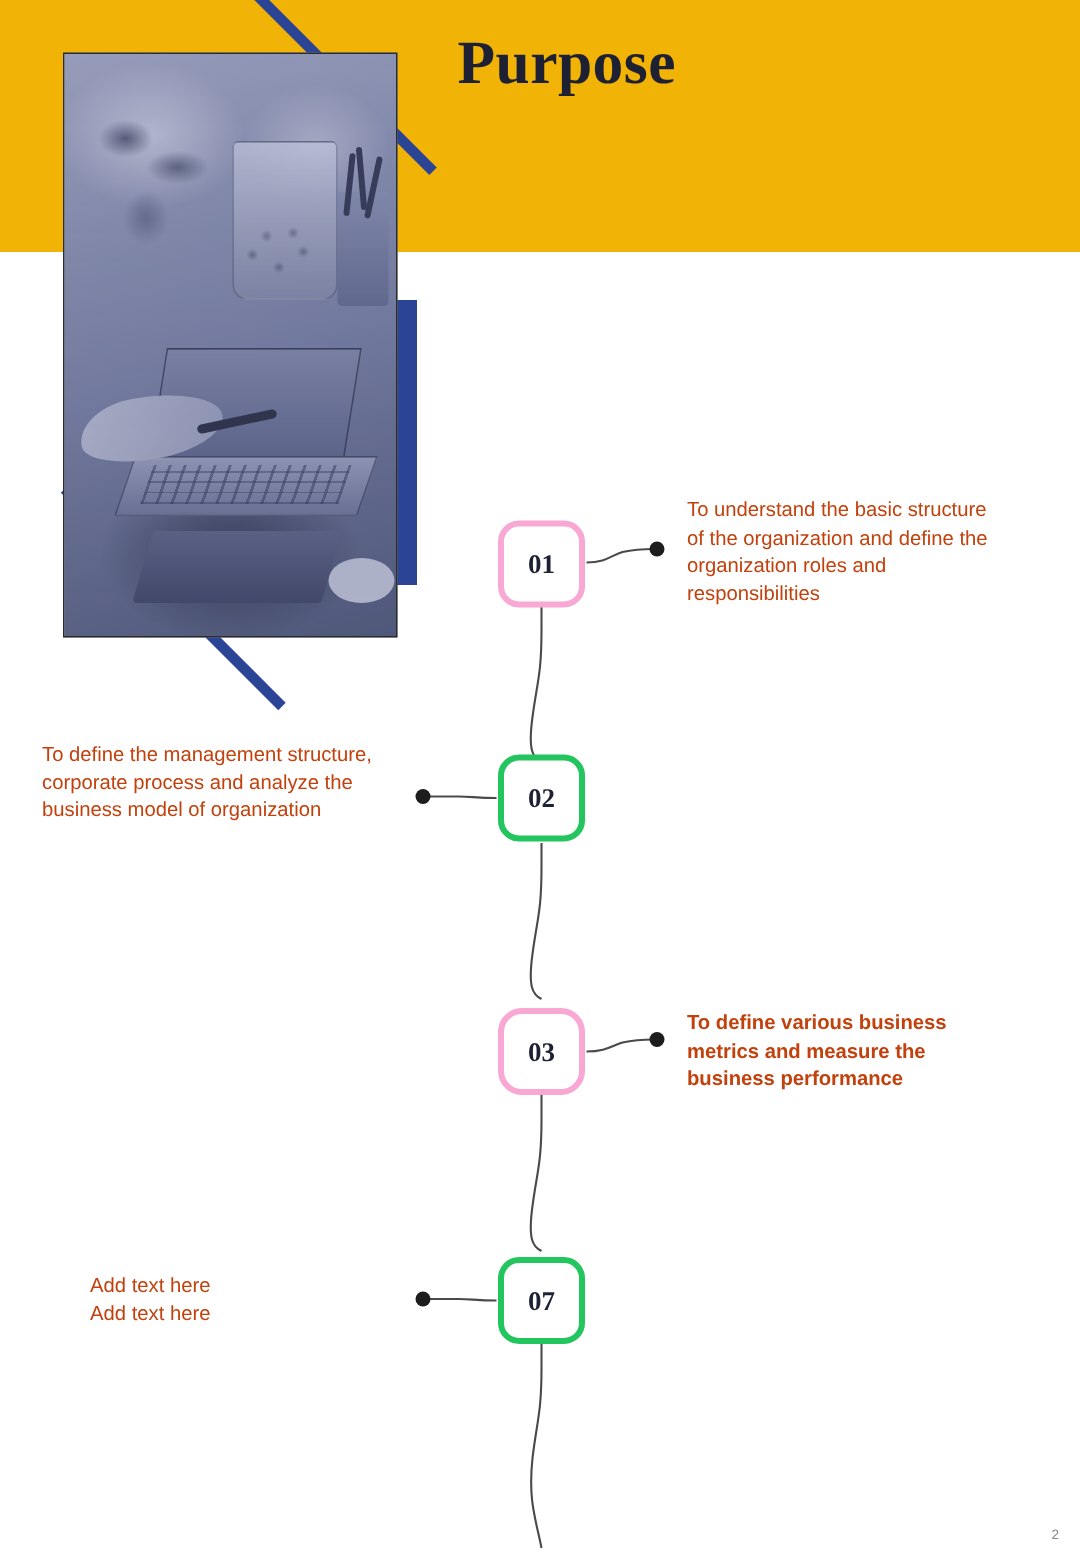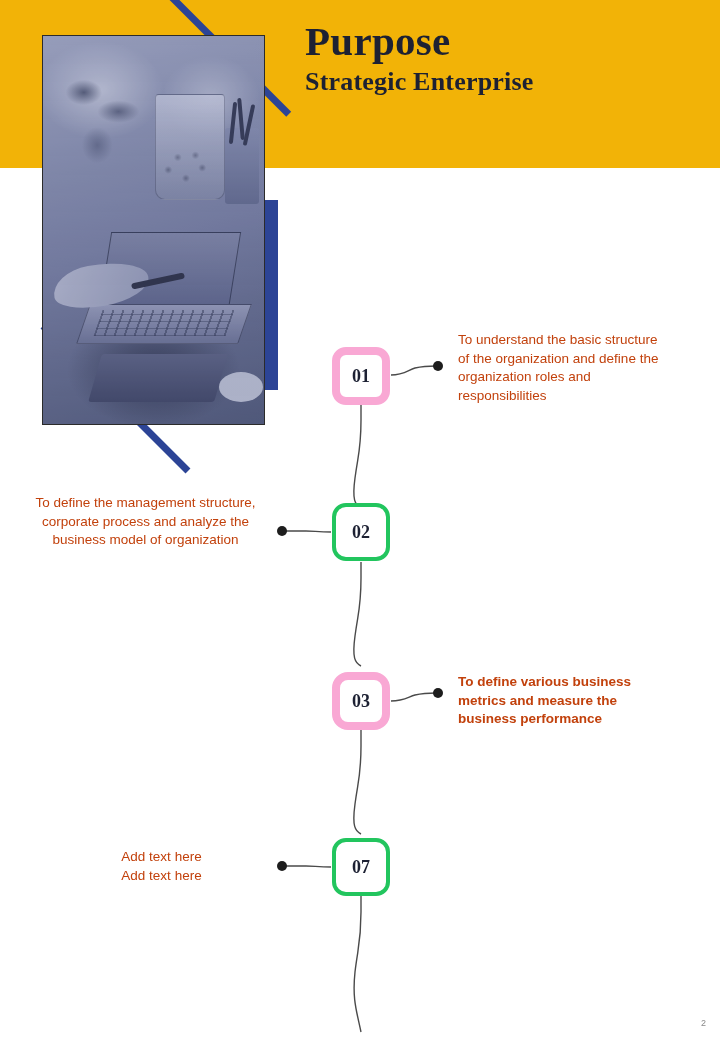--- a/index.html
+++ b/index.html
@@ -276,7 +276,6 @@
 
 <div class="header-text">
   <div class="title-main">Purpose</div>
-  <div class="title-sub">Strategic Enterprise</div>
 </div>
 
 <div class="diag diag-top"></div>

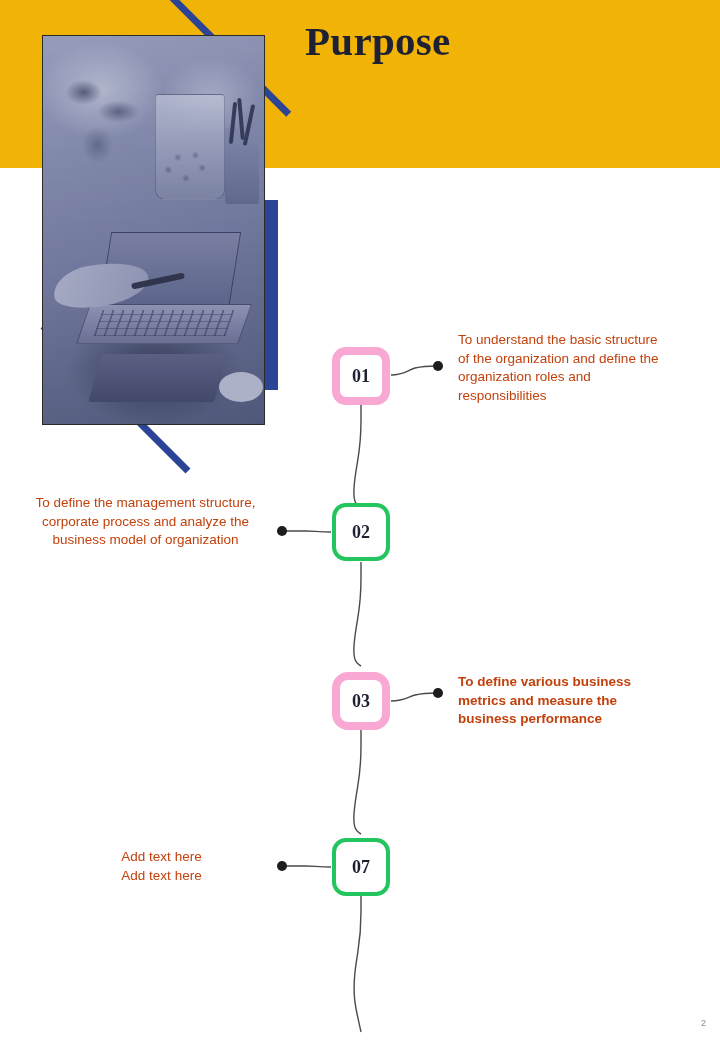--- a/index.html
+++ b/index.html
@@ -249,7 +249,7 @@
     font-size: 18px;
     color: #1d2133;
   }
-  .step-box.blue { border: 8px solid #f9a8d4; justify-content: center; }
+  .step-box.blue { border: 4px solid #f9a8d4; justify-content: center; }
   .step-box.yellow { border: 4px solid #22c55e; }
 
   .caption {

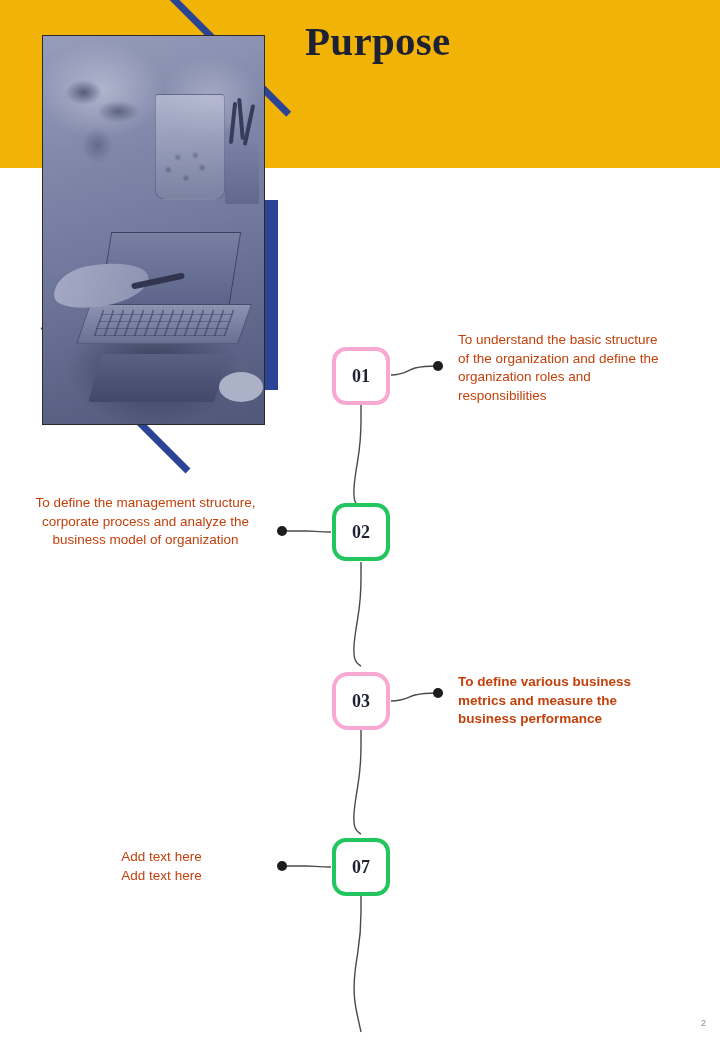--- a/index.html
+++ b/index.html
@@ -259,7 +259,7 @@
     color: #c2410c;
   }
   .caption.right { text-align: left; }
-  .caption.left  { text-align: center; }
+  .caption.left  { text-align: left; }
 
   .page-number {
     position: absolute;

